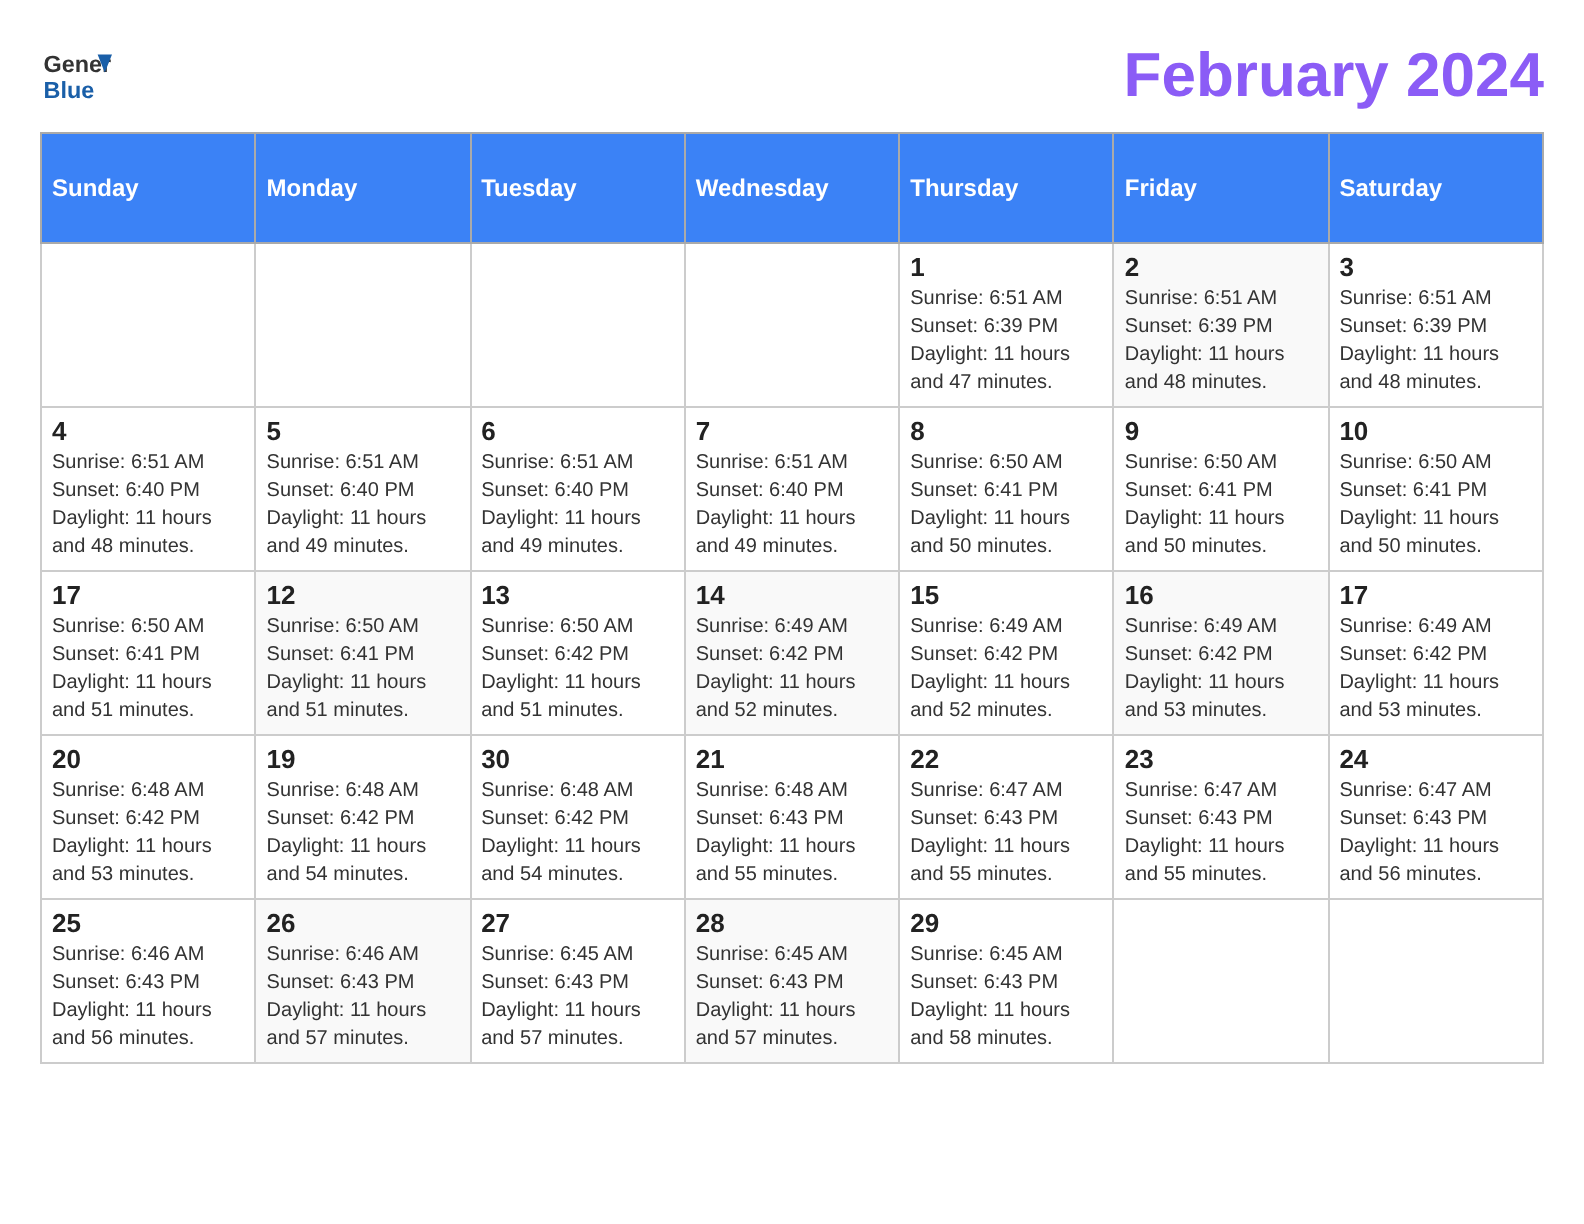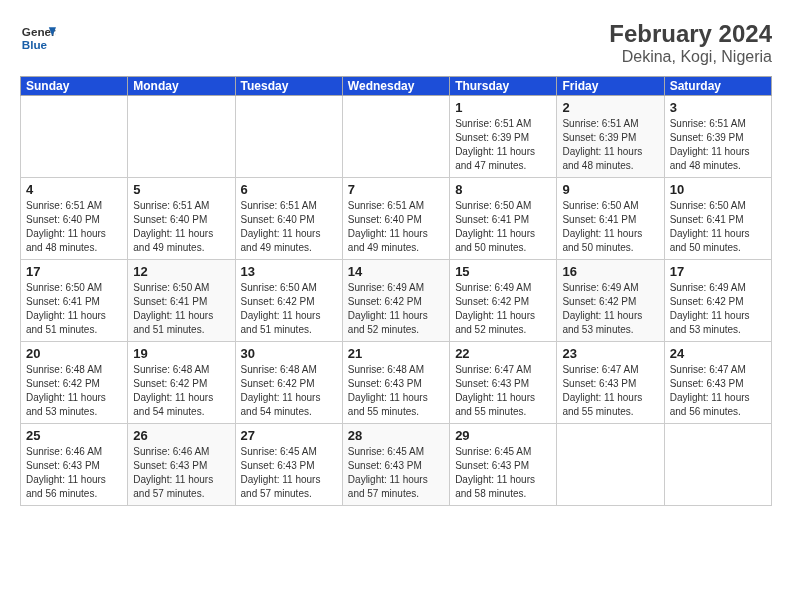--- a/index.html
+++ b/index.html
@@ -29,9 +29,9 @@
       text-align: right;
     }
     .title-block h1 {
-      font-size: 24px;
+      font-size: 31px;
       font-weight: bold;
-      color: #404040;
+      color: #8b5cf6;
     }
     .title-block h2 {
       font-size: 16px;

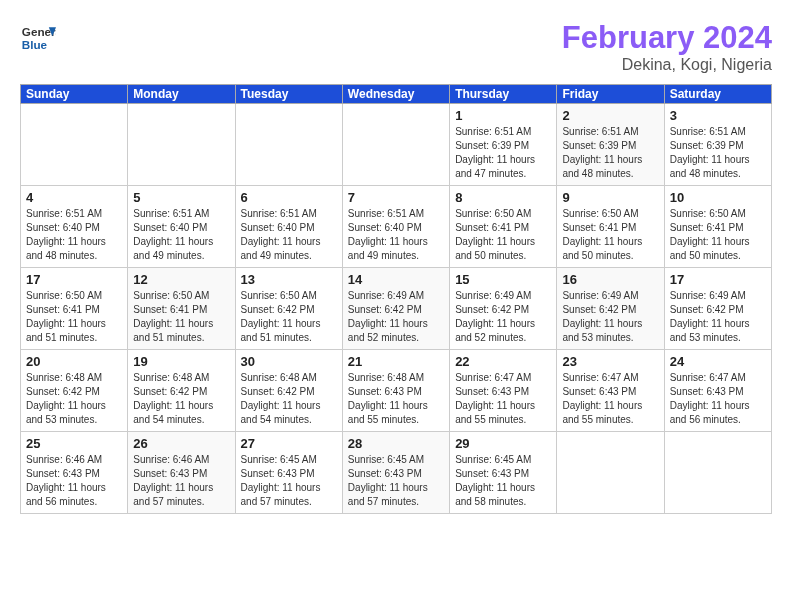--- a/index.html
+++ b/index.html
@@ -94,7 +94,6 @@
   </div>
   <div class="title-block">
     <h1>February 2024</h1>
-    <h2>Dekina, Kogi, Nigeria</h2>
   </div>
 </div>
 

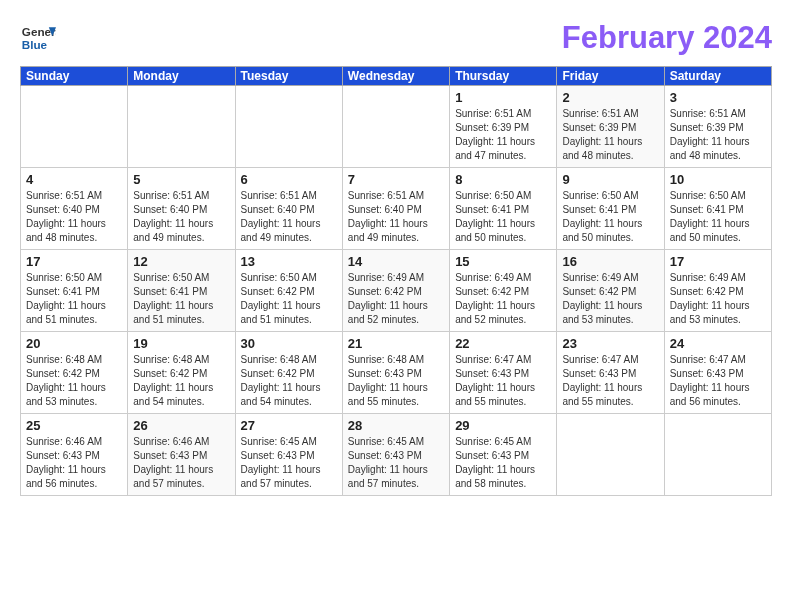--- a/index.html
+++ b/index.html
@@ -44,10 +44,10 @@
       font-size: 11px;
     }
     thead tr th {
-      background-color: #1d4ed8;
+      background-color: #3b82f6;
       color: #fff;
       text-align: left;
-      padding: 2px 5px;
+      padding: 20px 5px;
       font-size: 12px;
       font-weight: bold;
       border: 1px solid #aaa;

